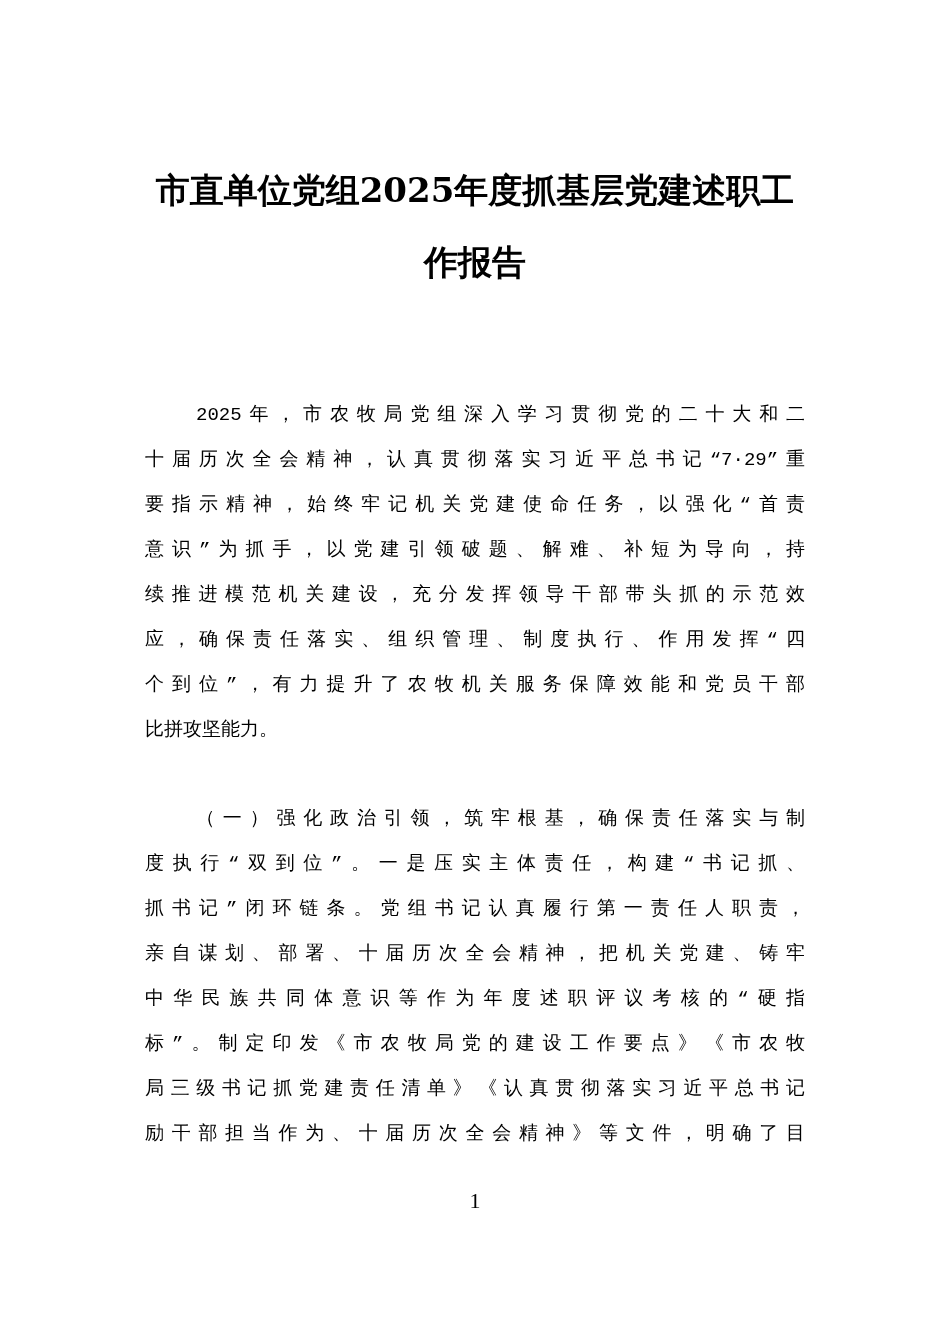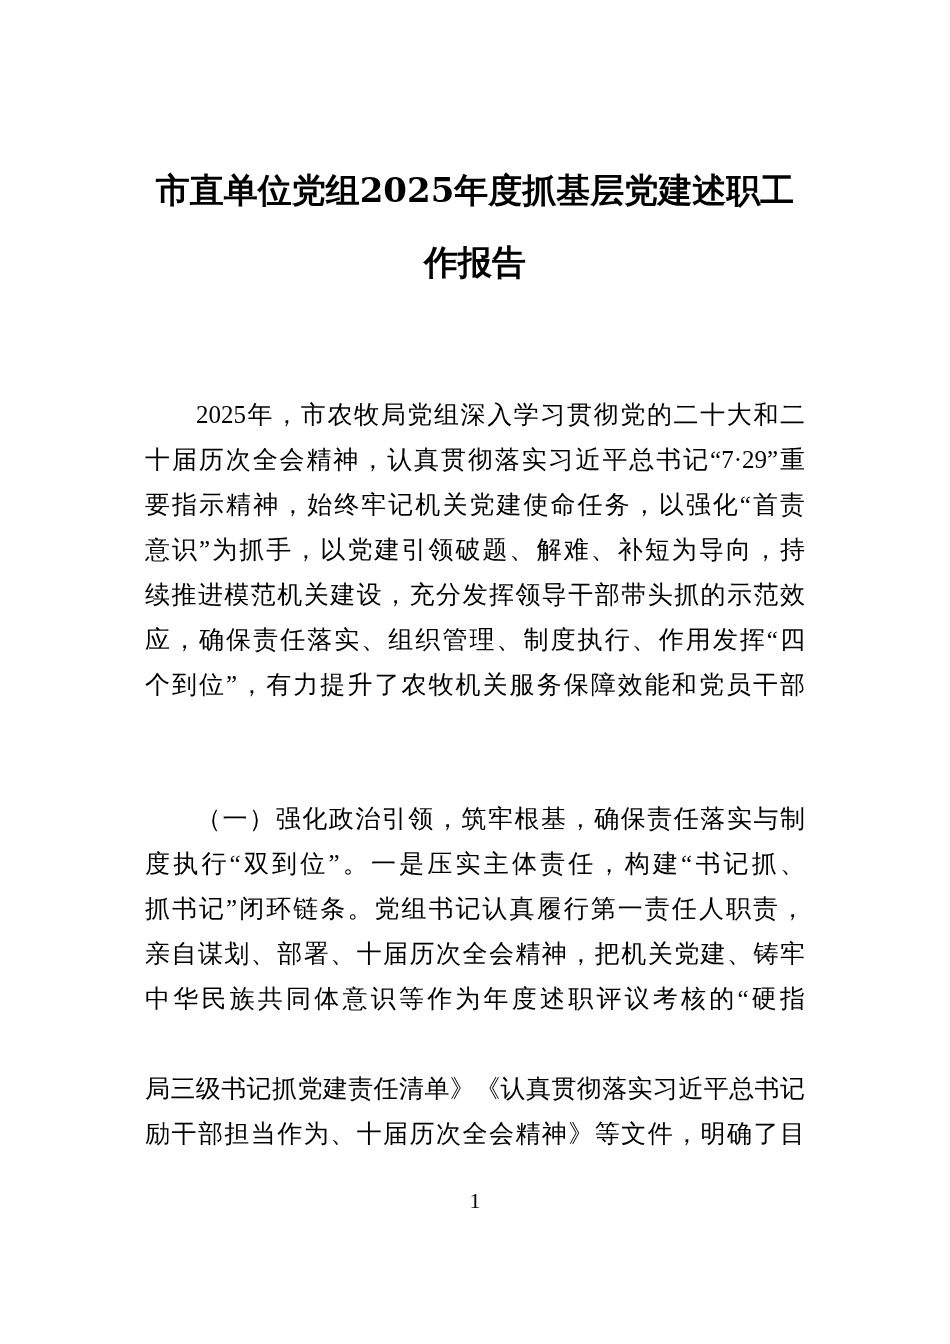--- a/index.html
+++ b/index.html
@@ -17,8 +17,8 @@
   .title.l2 { top: 240px; }
   .line {
     position: absolute; left: 145px; width: 660px; height: 36px;
-    font-size: 25px; line-height: 36px; white-space: nowrap;
-    font-family: Liberation Serif, serif;
+    font-size: 19px; line-height: 36px; white-space: nowrap;
+    font-family: Liberation Mono, monospace;
     text-align: justify; text-align-last: justify;
   }
   .line.last { text-align-last: left; }

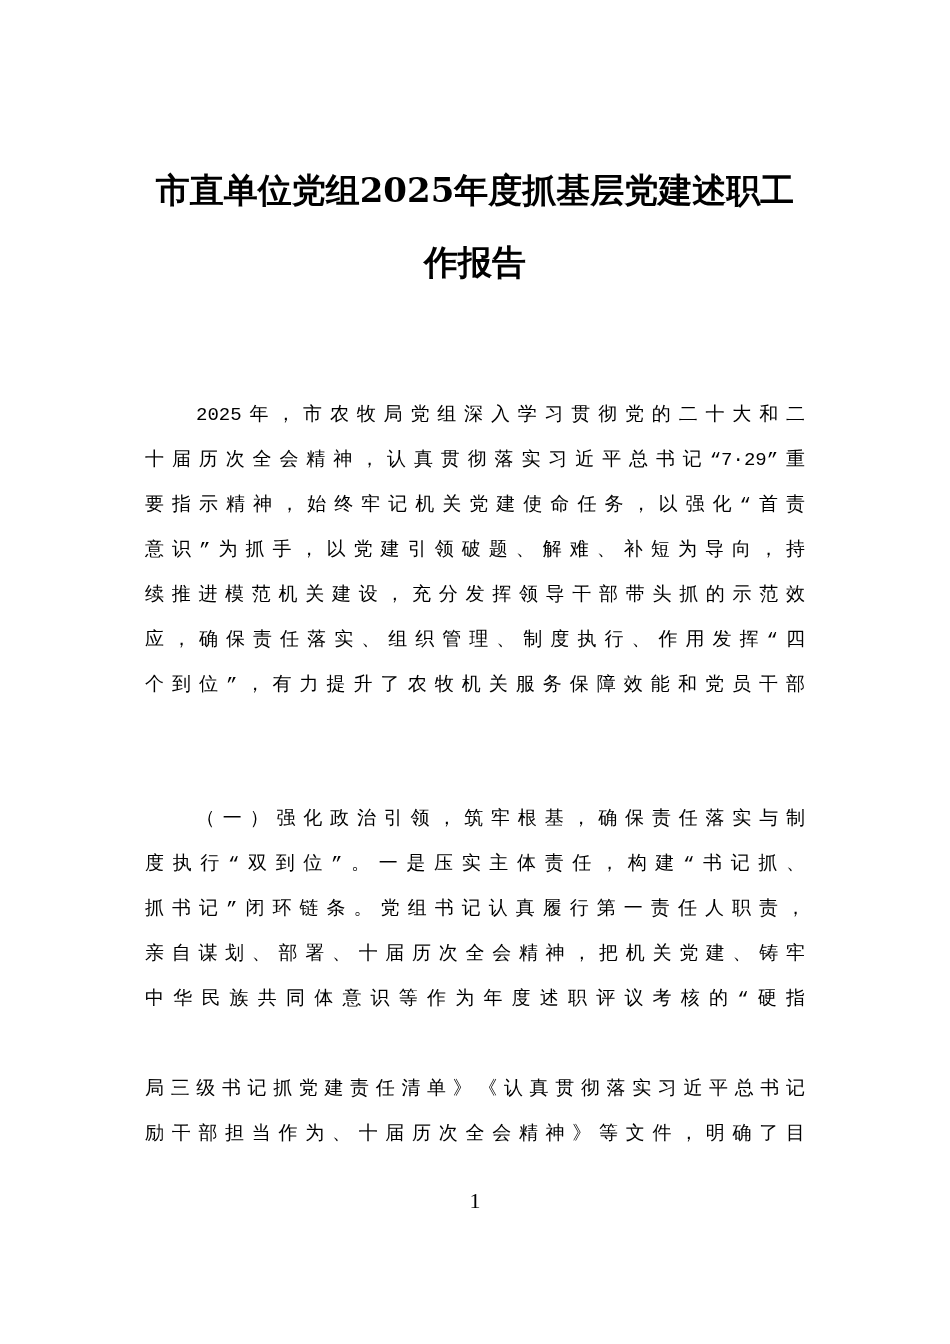--- a/index.html
+++ b/index.html
@@ -46,6 +46,7 @@
   <div class="line" style="top:577px">续推进模范机关建设，充分发挥领导干部带头抓的示范效</div>
   <div class="line" style="top:622px">应，确保责任落实、组织管理、制度执行、作用发挥“四</div>
   <div class="line" style="top:667px">个到位”，有力提升了农牧机关服务保障效能和党员干部</div>
+  <div class="line last" style="top:712px">比拼攻坚能力。</div>
 
 
   <div class="line indent" style="top:801px">（一）强化政治引领，筑牢根基，确保责任落实与制</div>

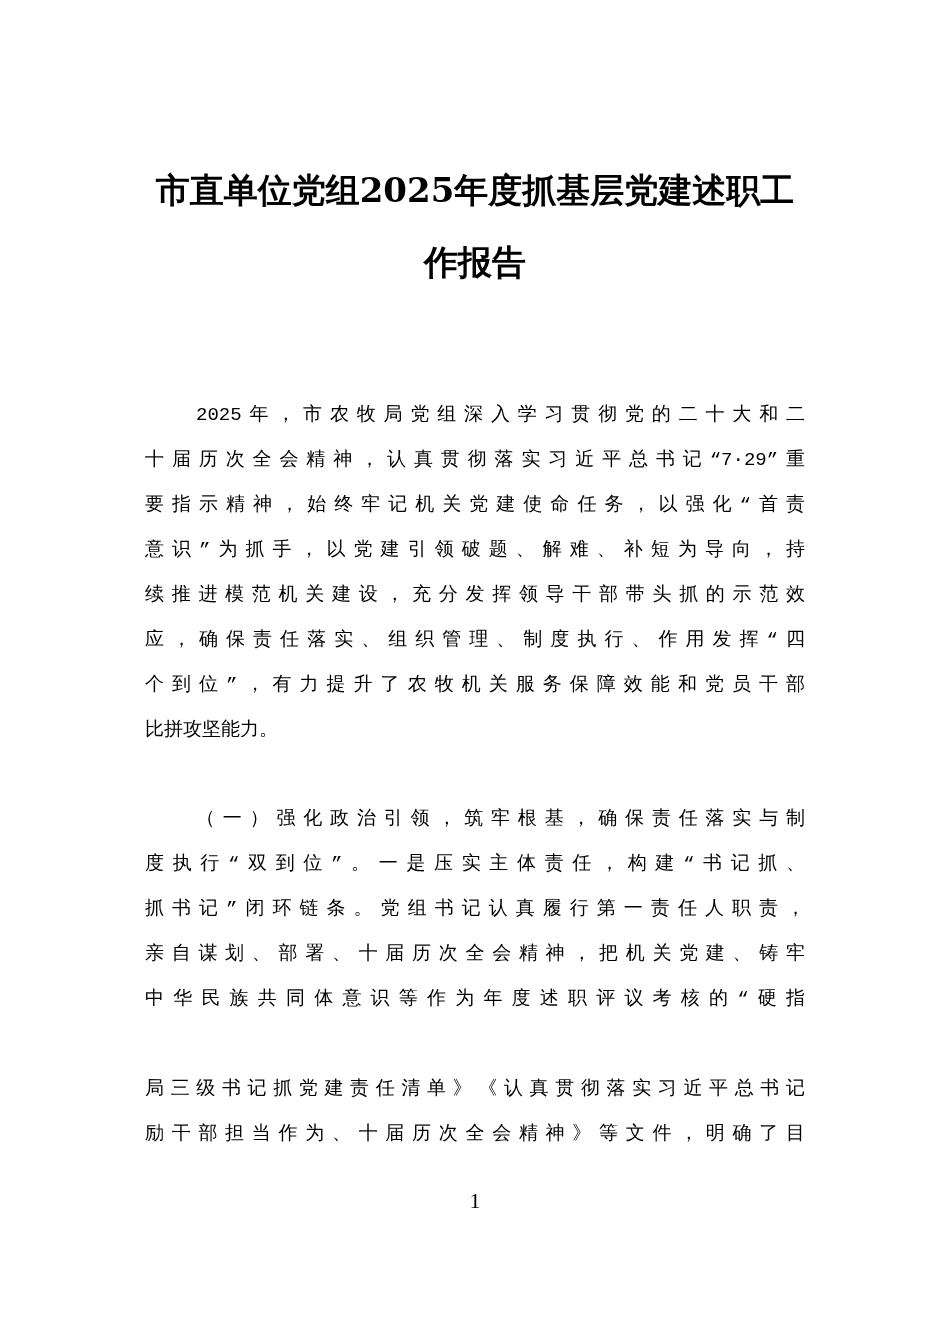--- a/index.html
+++ b/index.html
@@ -54,6 +54,7 @@
   <div class="line" style="top:891px">抓书记”闭环链条。党组书记认真履行第一责任人职责，</div>
   <div class="line" style="top:936px">亲自谋划、部署、十届历次全会精神，把机关党建、铸牢</div>
   <div class="line" style="top:981px">中华民族共同体意识等作为年度述职评议考核的“硬指</div>
+  <div class="line" style="top:1026px">标”。制定印发《市农牧局党的建设工作要点》《市农牧</div>
   <div class="line" style="top:1071px">局三级书记抓党建责任清单》《认真贯彻落实习近平总书记</div>
   <div class="line" style="top:1116px">励干部担当作为、十届历次全会精神》等文件，明确了目</div>
 

